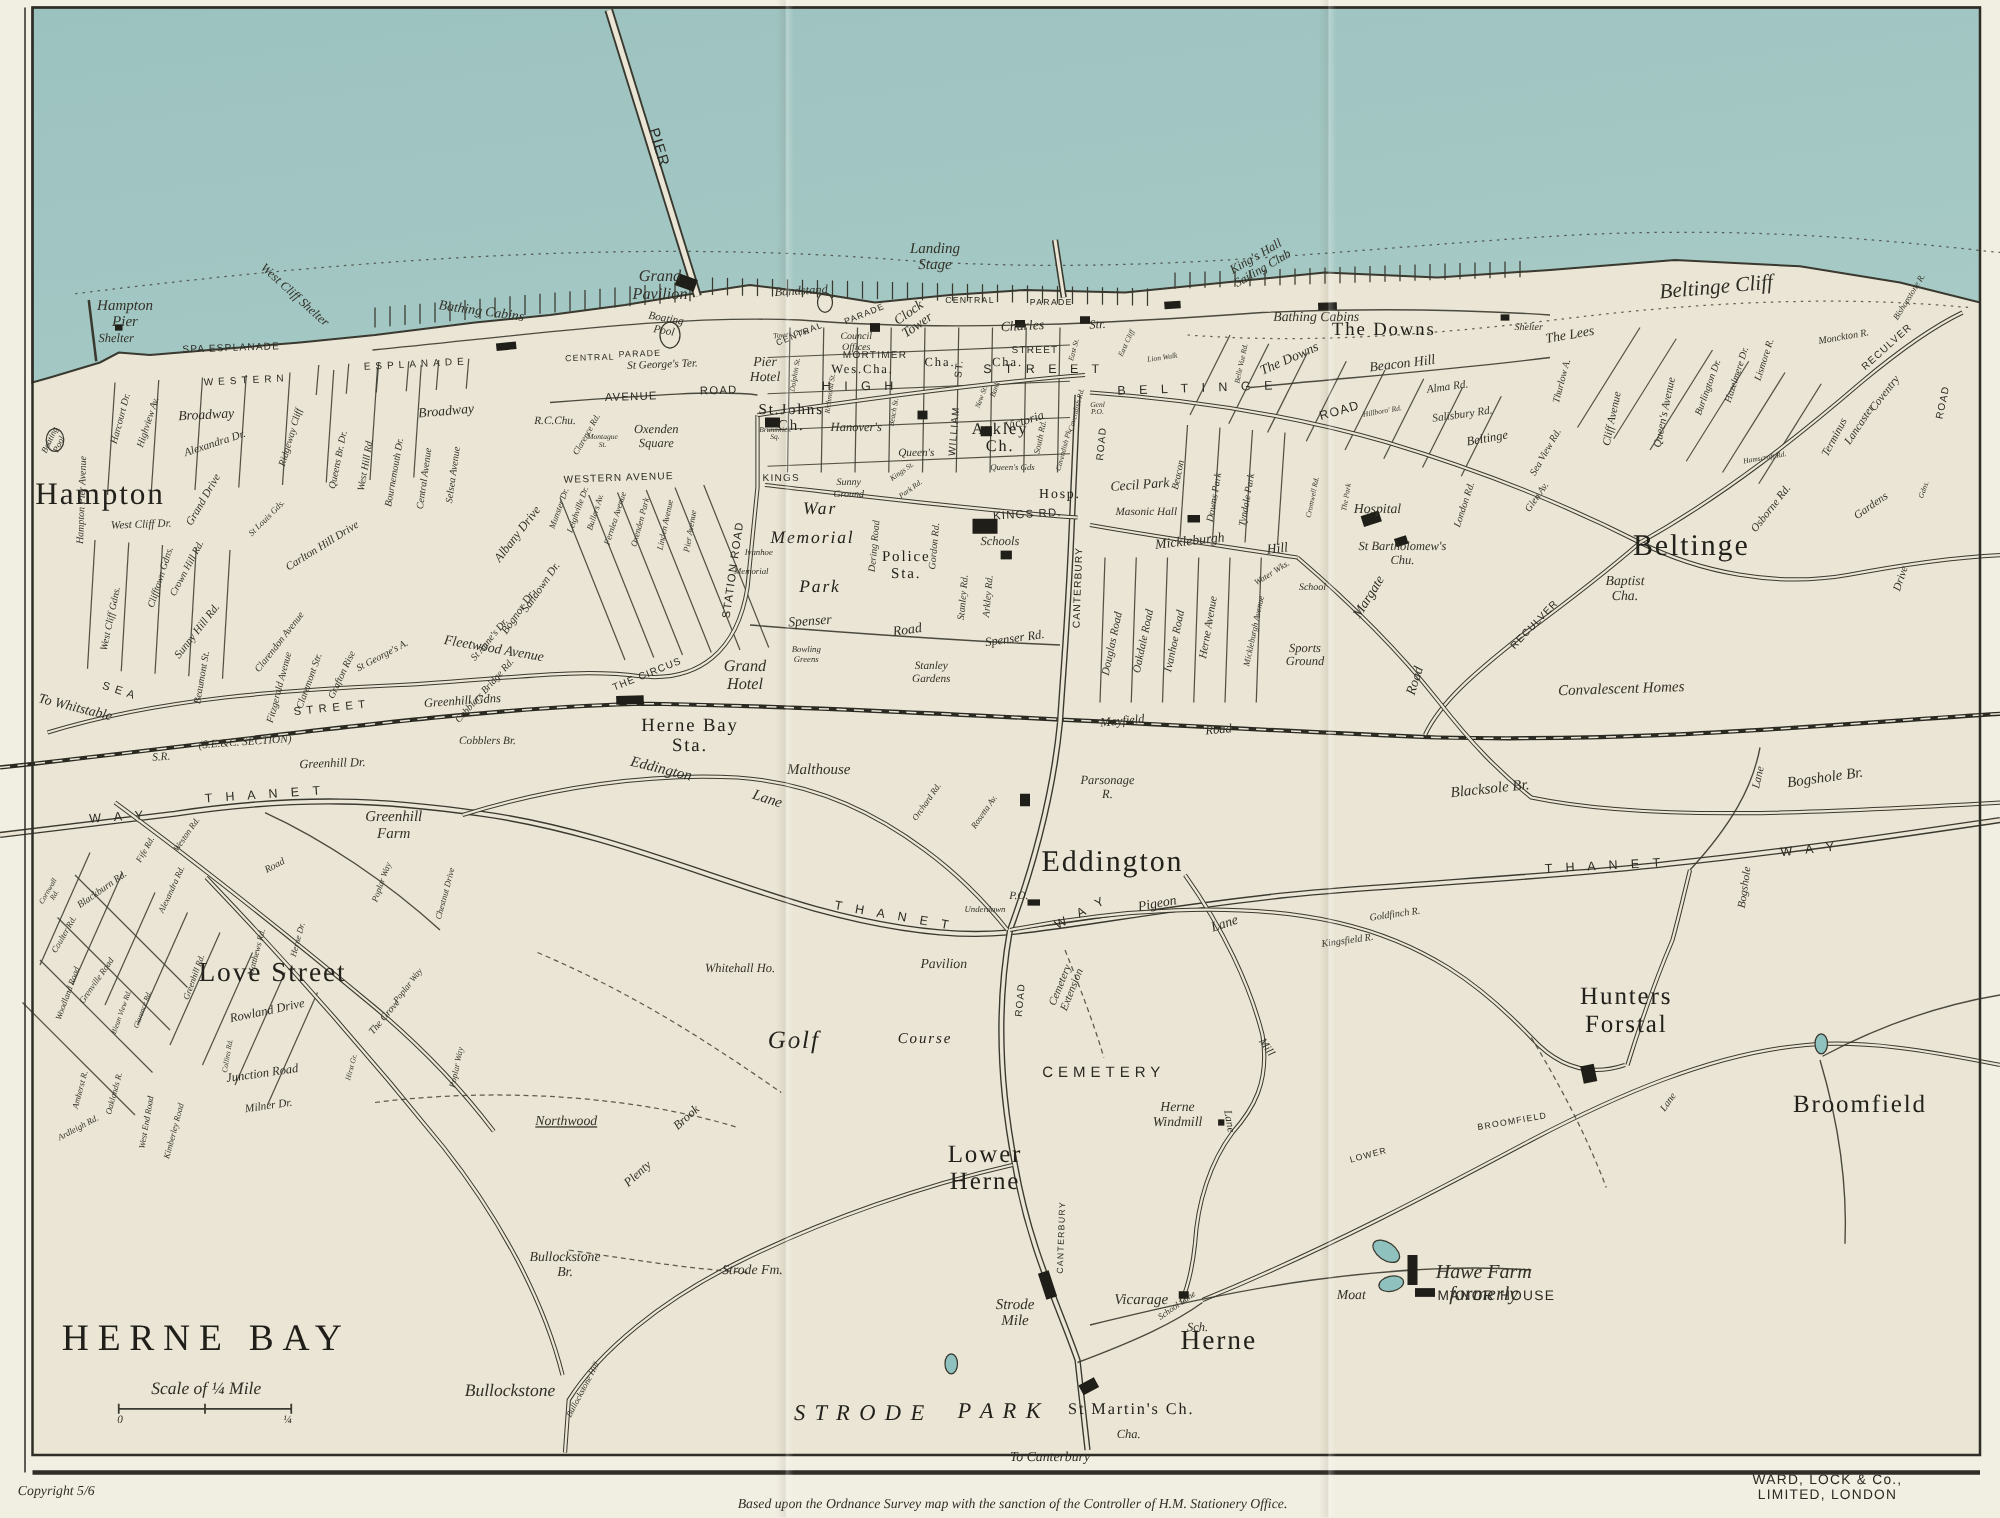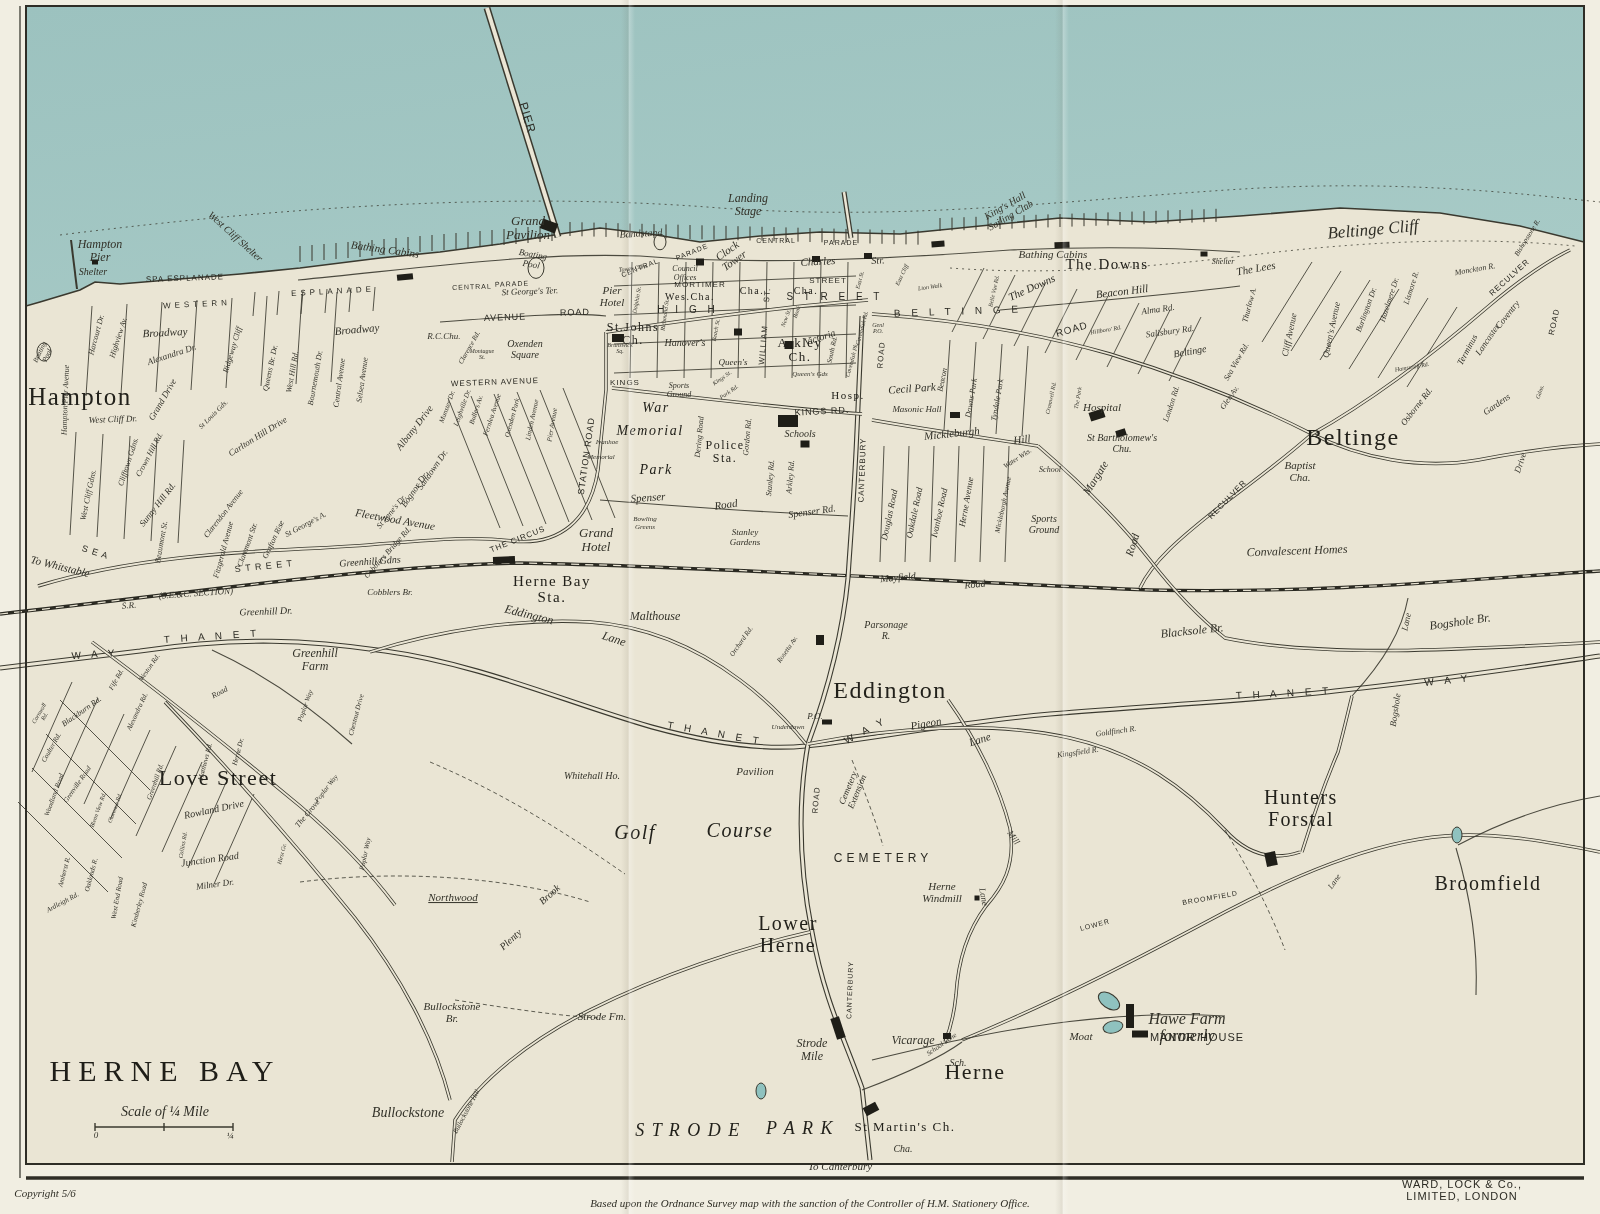--- a/index.html
+++ b/index.html
@@ -377,7 +377,7 @@
       <div class="lb it" style="left: 315px; top: 660px; font-size: 12px; transform: translate(-50%, -50%) rotate(0deg);">Greenhill
 Farm</div>
       <div class="lb cap" style="left: 625px; top: 383px; font-size: 8px; transform: translate(-50%, -50%) rotate(0deg);">KINGS</div>
-      <div class="lb rd" style="left: 679px; top: 391px; font-size: 8px; transform: translate(-50%, -50%) rotate(0deg);">Sports
+      <div class="lb rd" style="left: 679px; top: 391px; font-size: 8px; transform: translate(-50%, -50%) rotate(0deg);">Sunny
 Ground</div>
       <div class="lb t1 it" style="left: 656px; top: 408px; font-size: 14px; transform: translate(-50%, -50%) rotate(0deg);">War</div>
       <div class="lb t1 it" style="left: 650px; top: 431px; font-size: 14px; transform: translate(-50%, -50%) rotate(0deg);">Memorial</div>

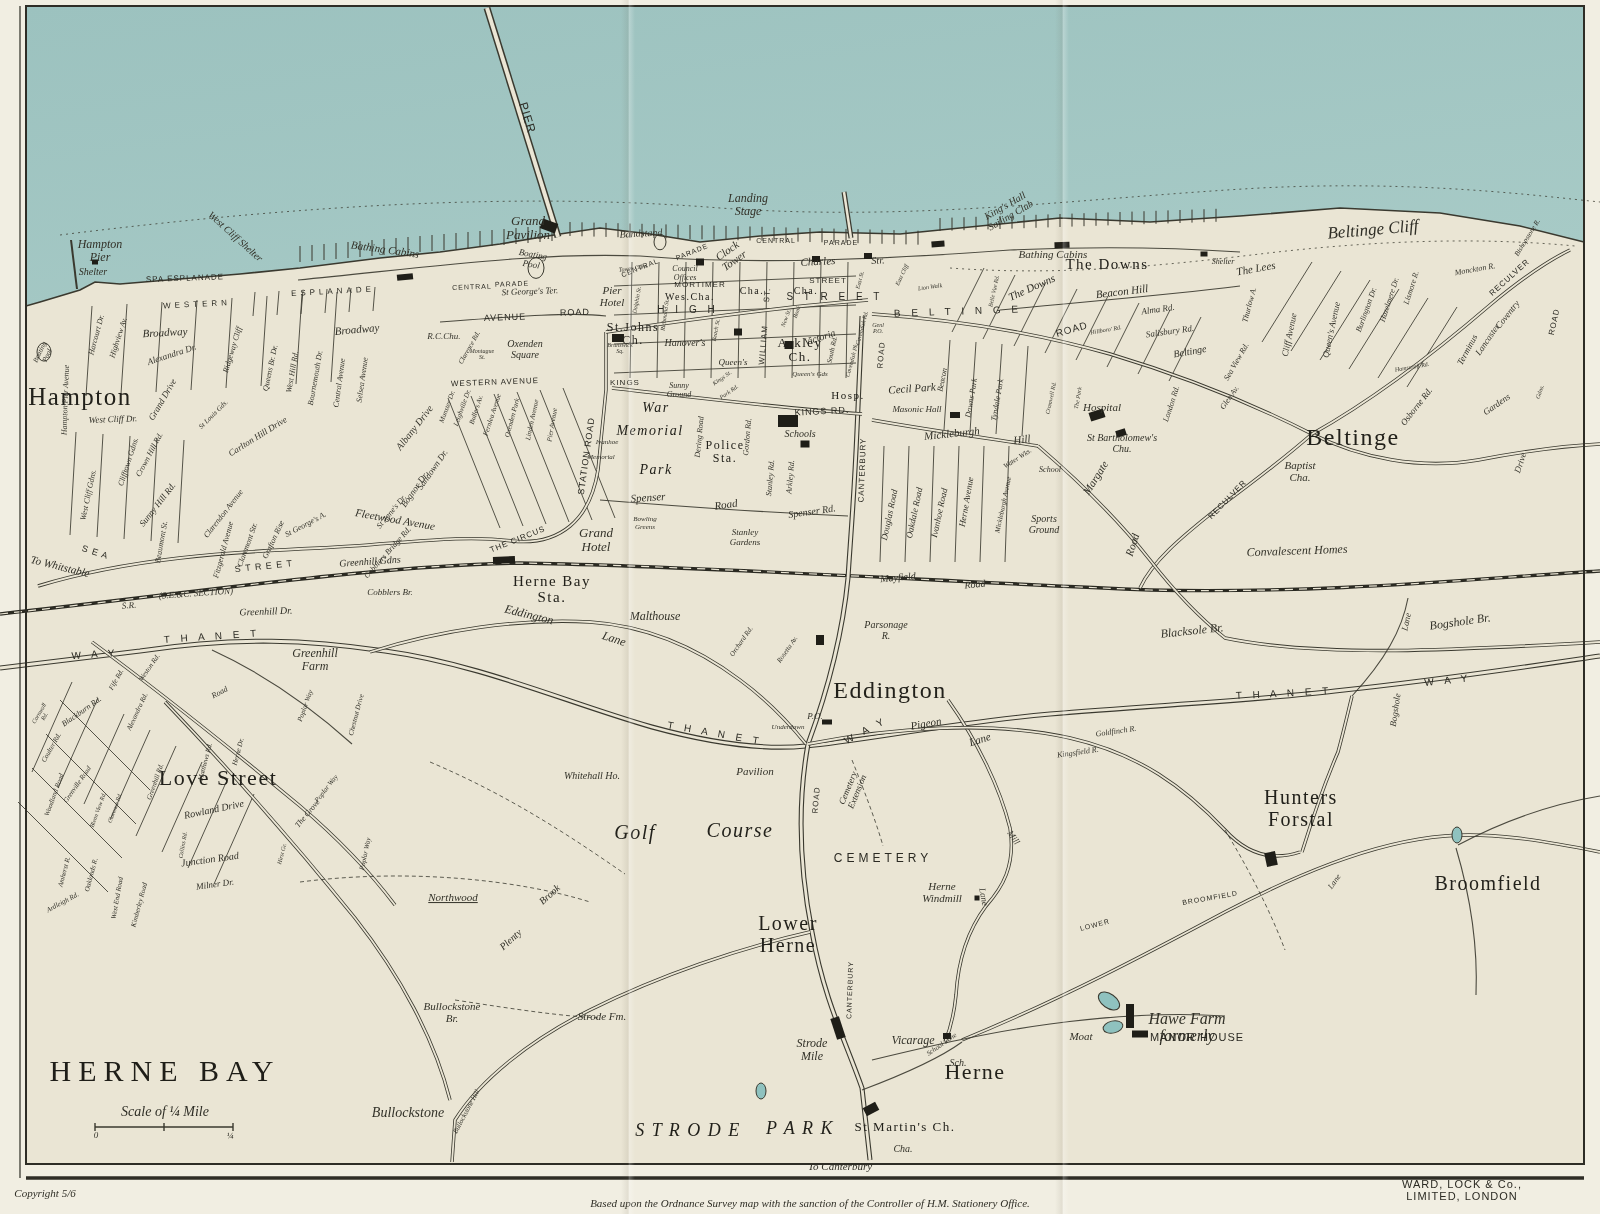--- a/index.html
+++ b/index.html
@@ -542,7 +542,7 @@
 Extension</div>
       <div class="lb capsp" style="left: 883px; top: 858px; font-size: 12px; transform: translate(-50%, -50%) rotate(0deg);">CEMETERY</div>
       <div class="lb t1 it" style="left: 635px; top: 833px; font-size: 20px; transform: translate(-50%, -50%) rotate(0deg);">Golf</div>
-      <div class="lb t1 it" style="left: 740px; top: 831px; font-size: 20px; transform: translate(-50%, -50%) rotate(0deg); font-style: italic;">Course</div>
+      <div class="lb t1 it" style="left: 740px; top: 831px; font-size: 12px; transform: translate(-50%, -50%) rotate(0deg); font-style: italic;">Course</div>
       <div class="lb it" style="left: 592px; top: 776px; font-size: 10px; transform: translate(-50%, -50%) rotate(0deg);">Whitehall Ho.</div>
       <div class="lb it" style="left: 453px; top: 898px; font-size: 11px; transform: translate(-50%, -50%) rotate(0deg); text-decoration: underline;">Northwood</div>
       <div class="lb sc" style="left: 511px; top: 940px; font-size: 10px; transform: translate(-50%, -50%) rotate(-42deg);">Plenty</div>

